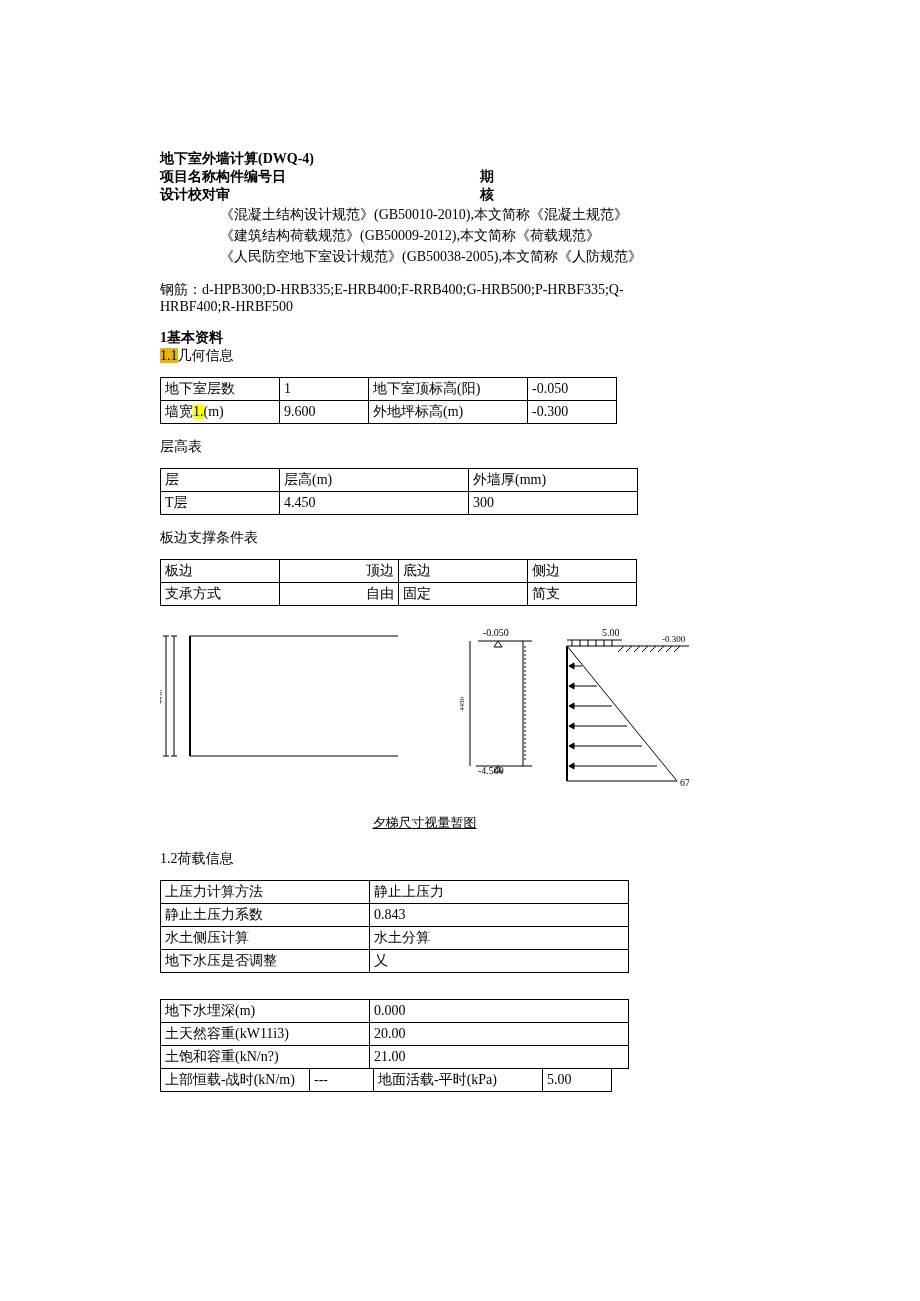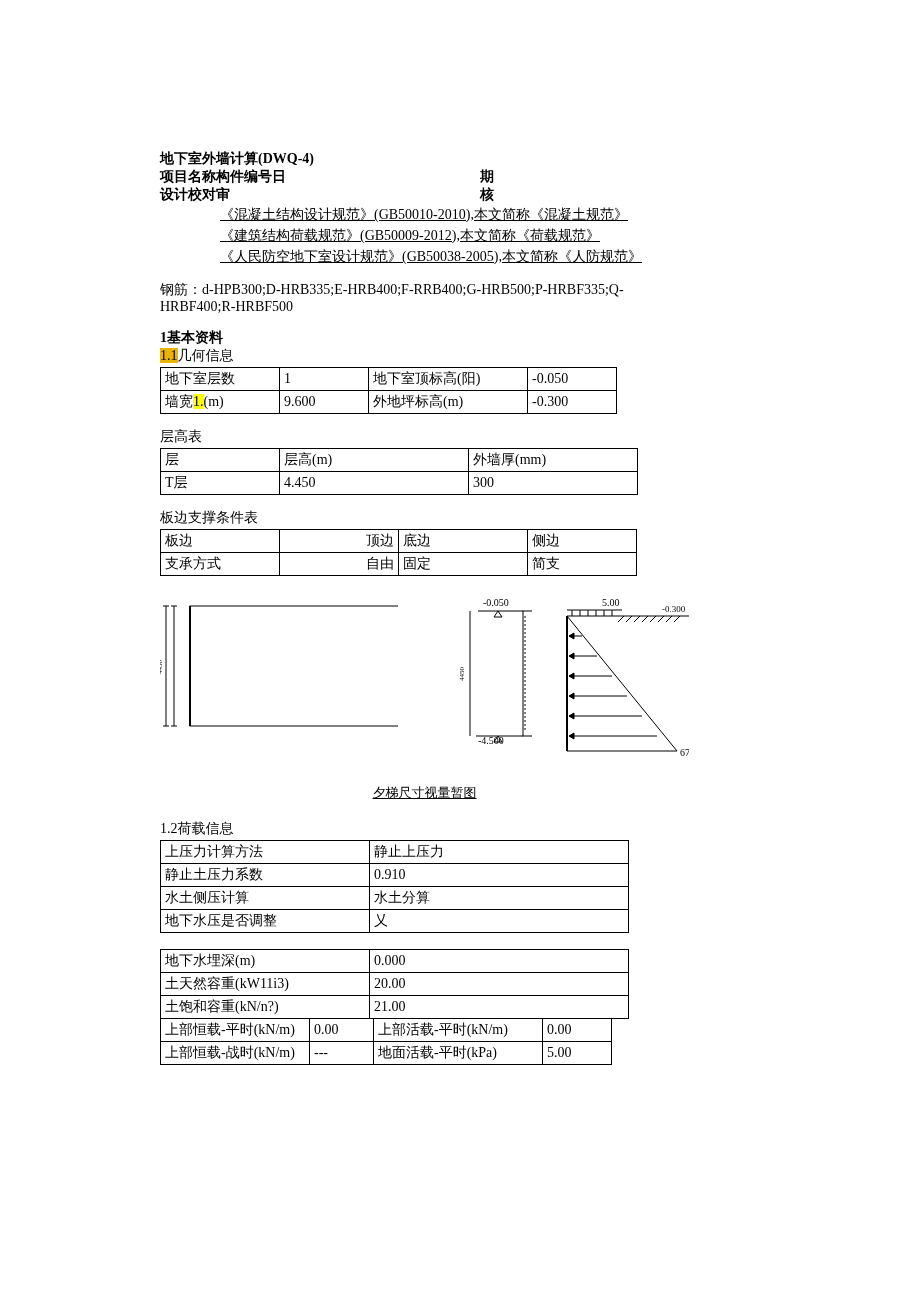--- a/index.html
+++ b/index.html
@@ -21,7 +21,7 @@
   .header-left { width: 320px; }
   .header-right { }
   .bold { font-weight: bold; }
-  .indent-block { padding-left: 60px; text-decoration: underline; }
+  .indent-block { padding-left: 60px; }
   .indent-block div { line-height: 1.5; }
   .section-num .hl { background: #eab308; }
   .section-title { margin-top: 14px; }

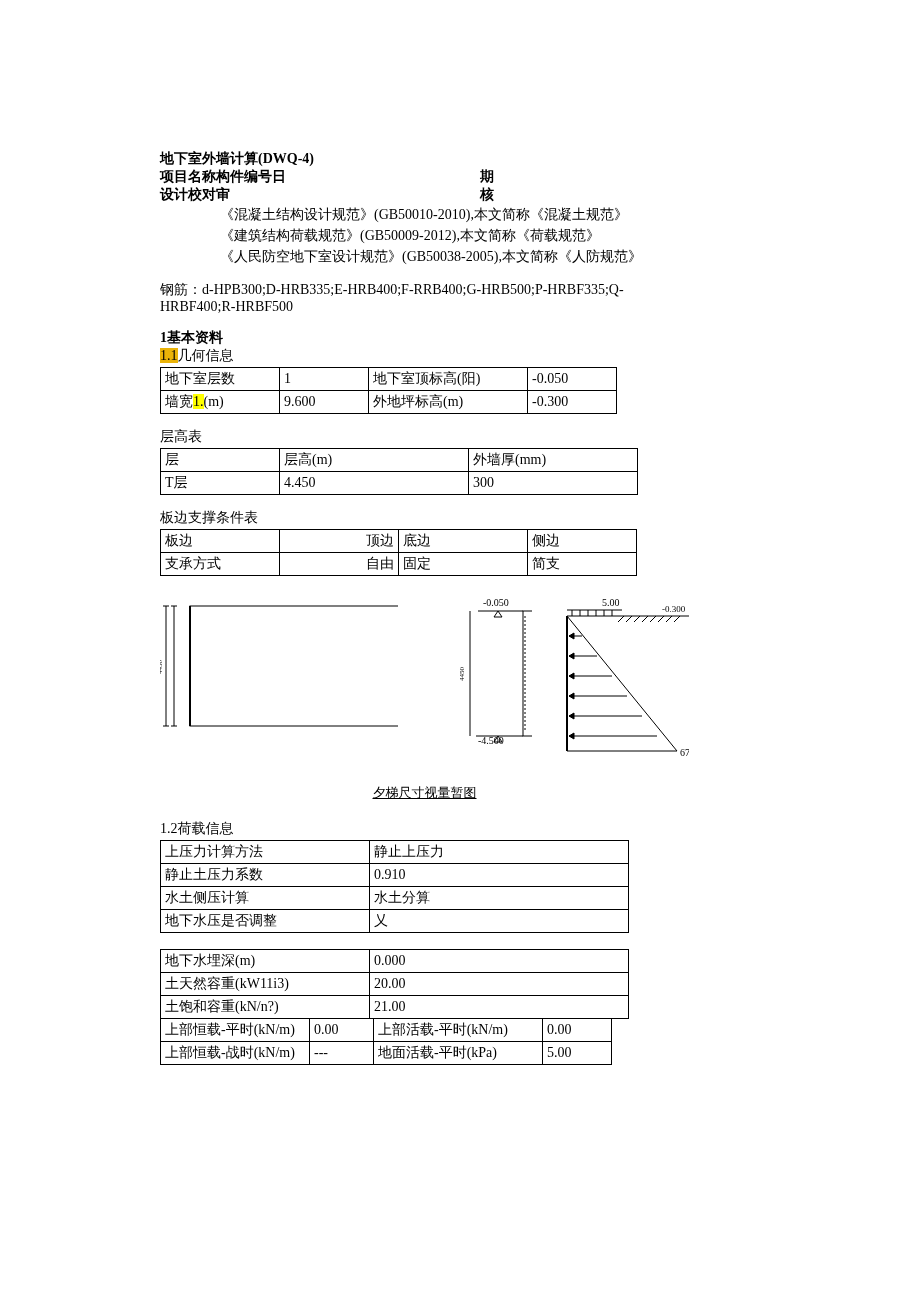--- a/index.html
+++ b/index.html
@@ -27,7 +27,7 @@
   .section-title { margin-top: 14px; }
   table.data {
     border-collapse: collapse;
-    margin-top: 2px;
+    margin-top: 12px;
     font-size: 14px;
   }
   table.data td {

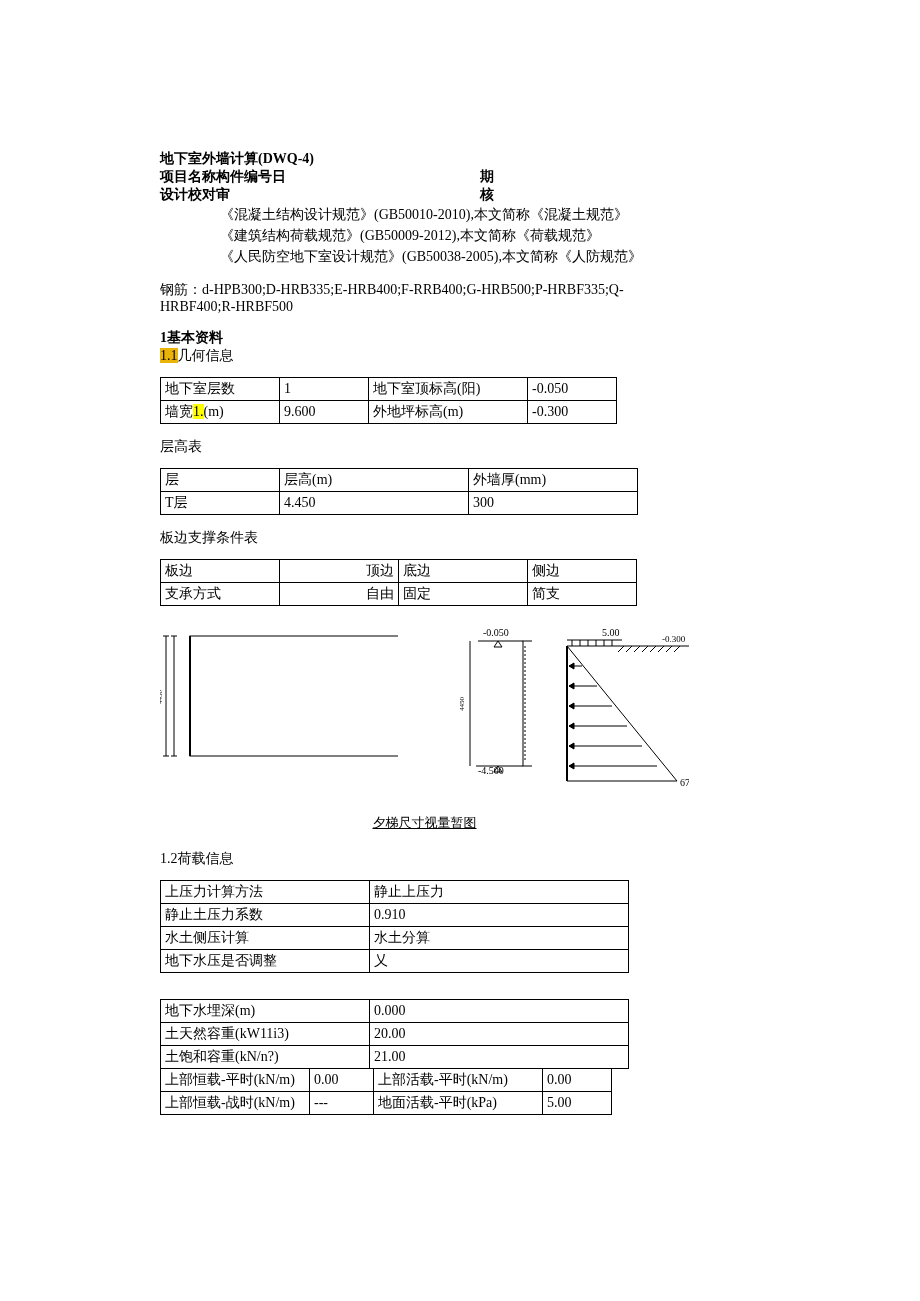--- a/index.html
+++ b/index.html
@@ -243,7 +243,7 @@
     </tr>
     <tr>
       <td>静止土压力系数</td>
-      <td>0.910</td>
+      <td>0.843</td>
     </tr>
     <tr>
       <td>水土侧压计算</td>

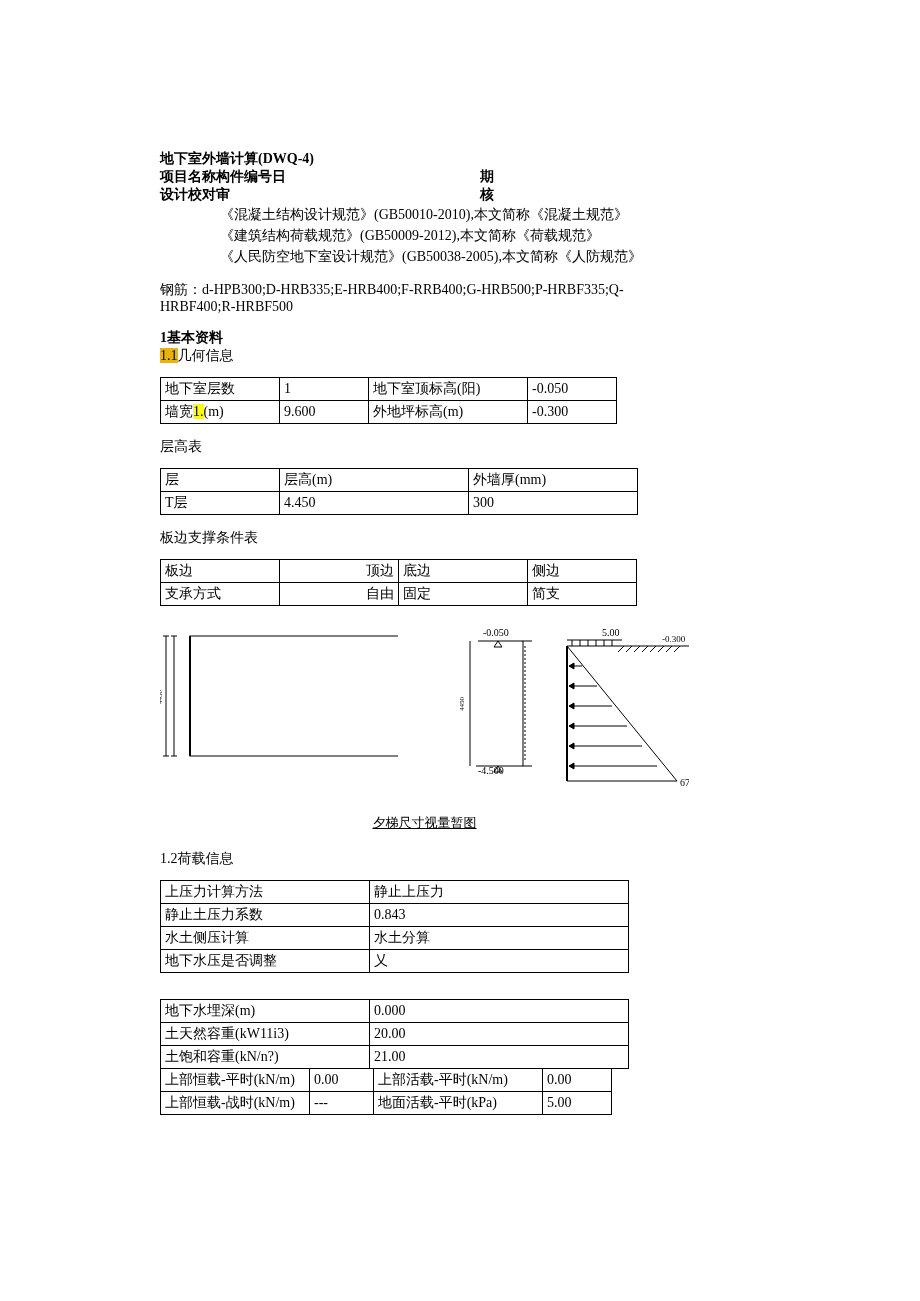--- a/index.html
+++ b/index.html
@@ -277,12 +277,6 @@
 
   <table class="data t6" style="margin-top:-1px">
     <tbody>
-        <tr>
-      <td>上部恒载-平时(kN/m)</td>
-      <td>0.00</td>
-      <td>上部活载-平时(kN/m)</td>
-      <td>0.00</td>
-    </tr>
     <tr>
       <td>上部恒载-战时(kN/m)</td>
       <td>---</td>

